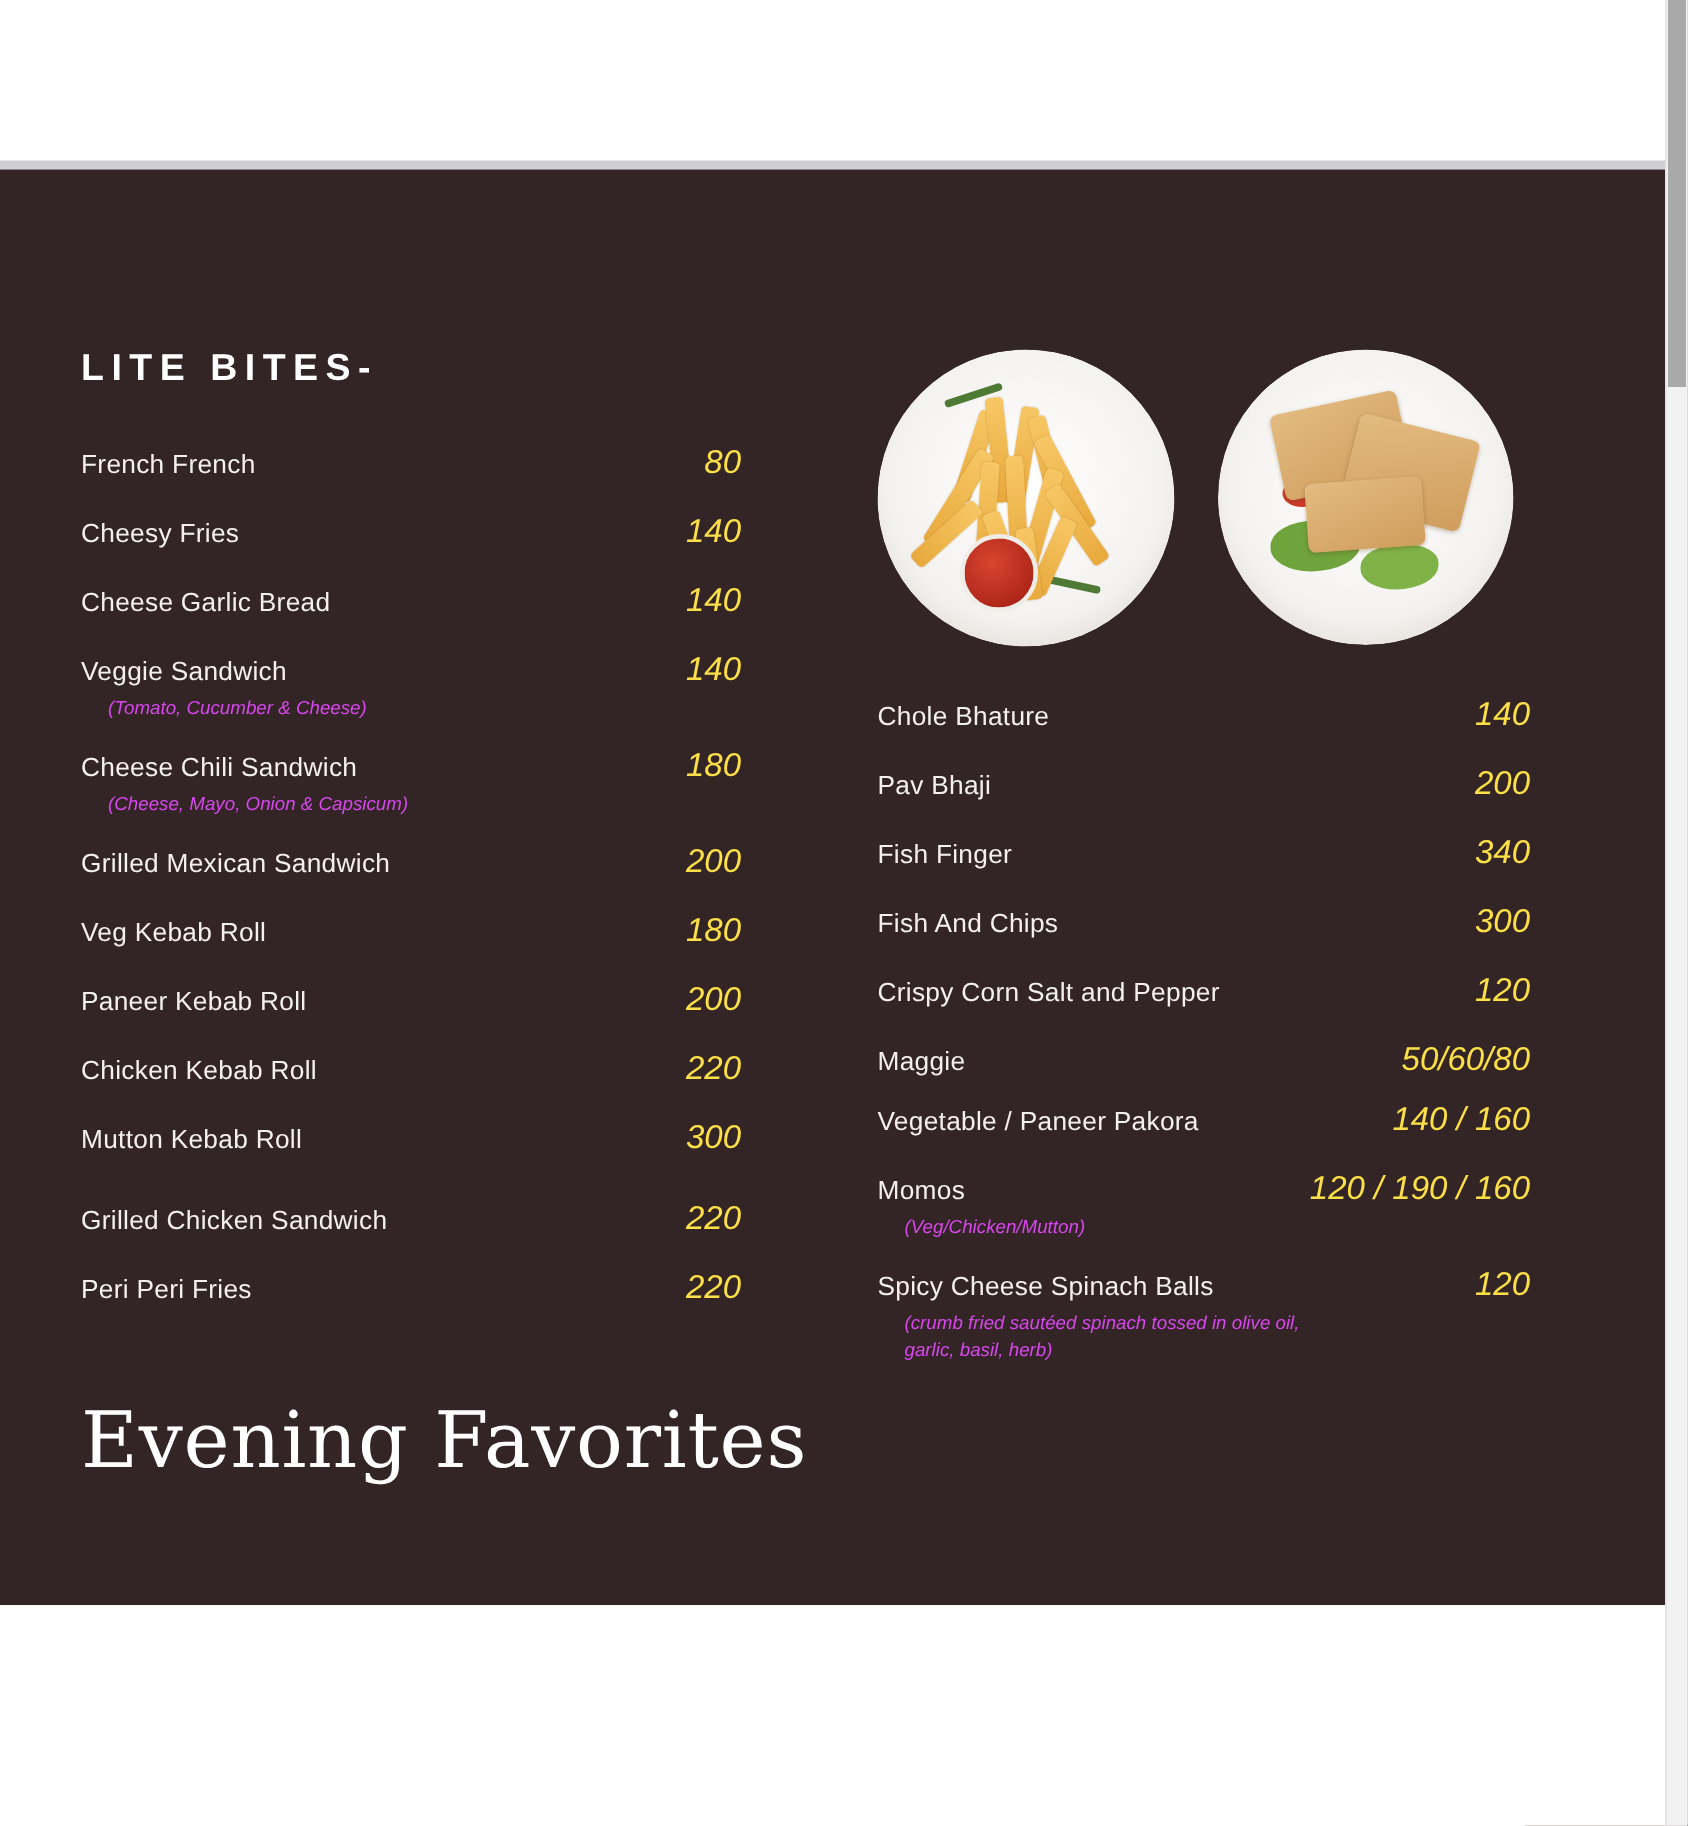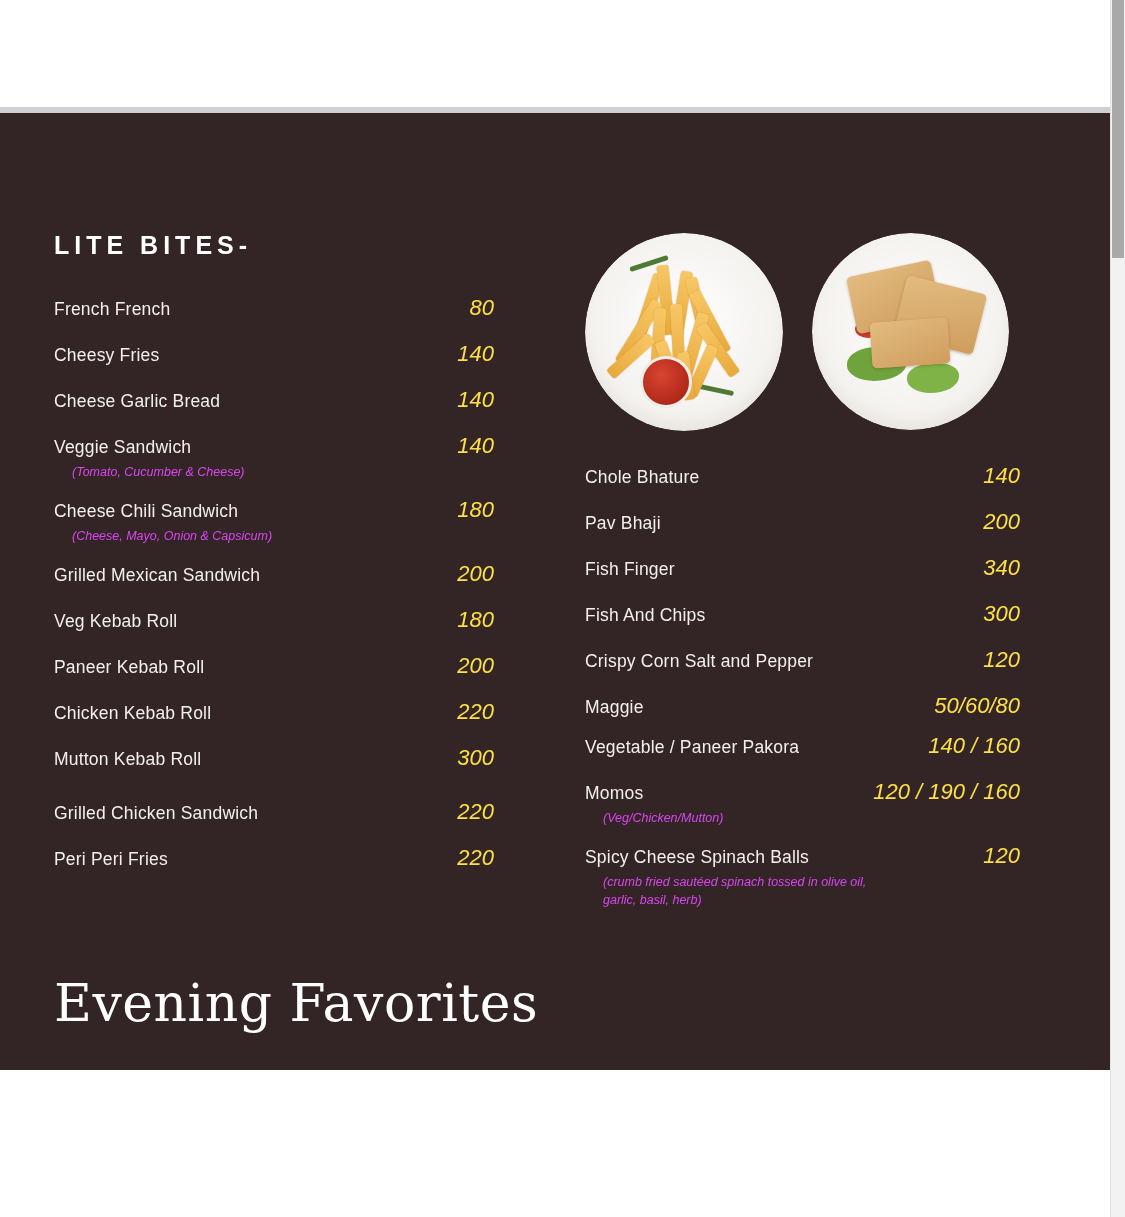--- a/index.html
+++ b/index.html
@@ -168,7 +168,7 @@
   .footer-title {
     position: absolute;
     left: 54px;
-    top: 860px;
+    top: 818px;
     font-family: "DejaVu Serif", serif;
     font-size: 52px;
     color: #ffffff;

